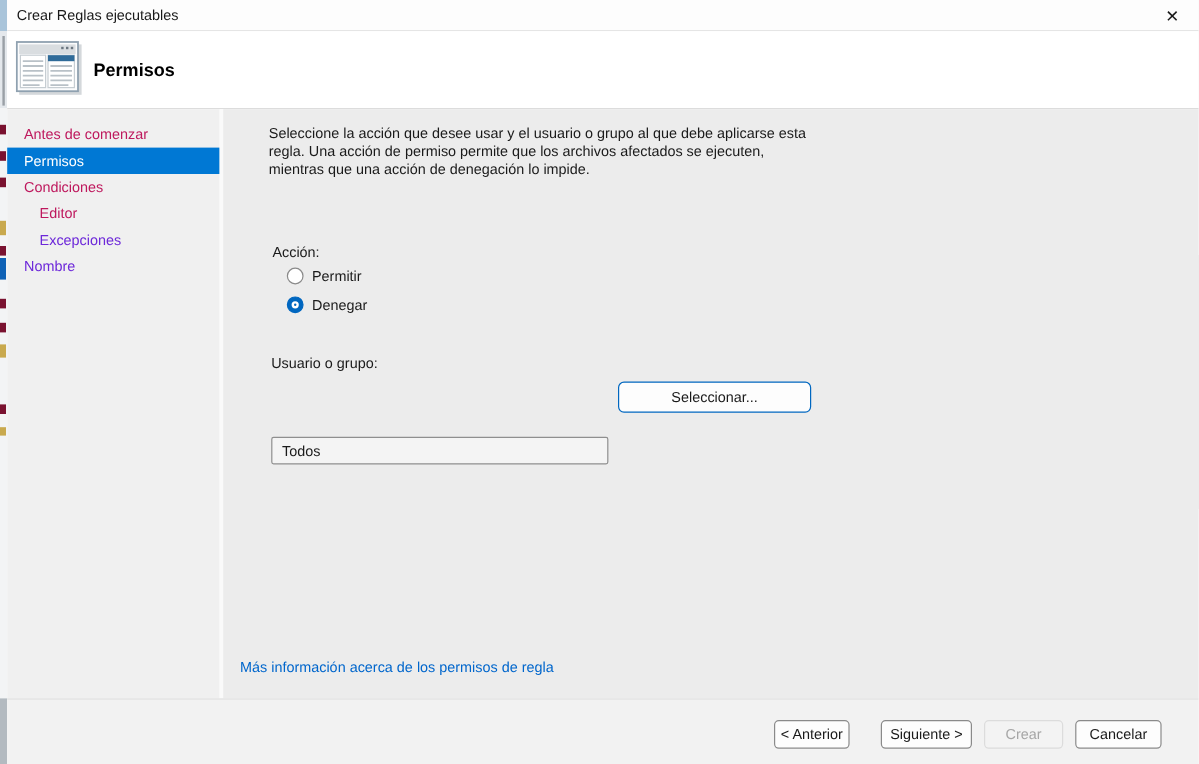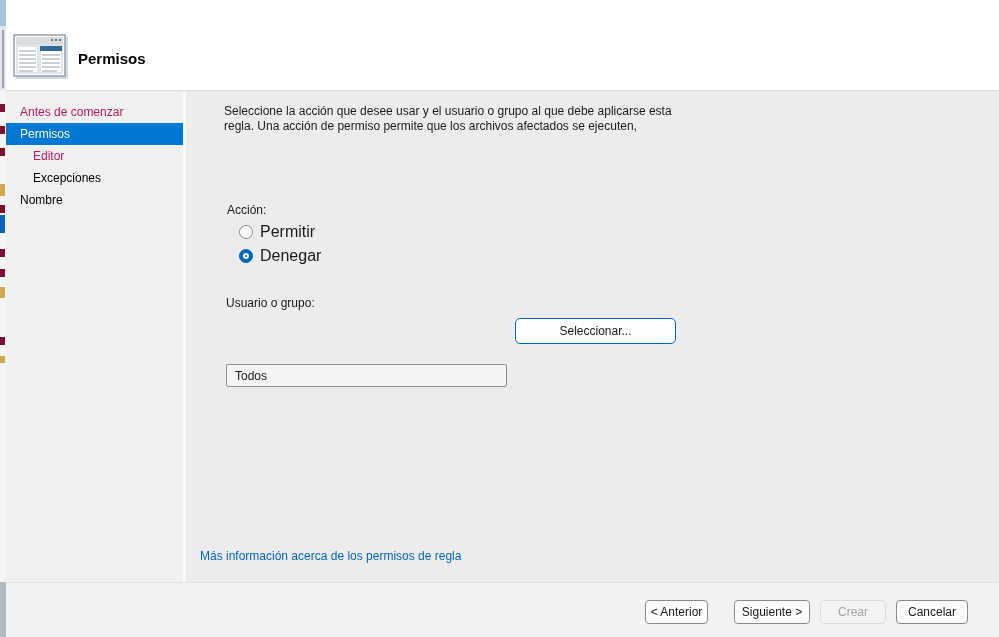--- a/index.html
+++ b/index.html
@@ -93,6 +93,12 @@
 
   <div class="dialog">
 
+    <div class="titlebar">
+      <div class="title-text">Crear Reglas ejecutables</div>
+      <div class="close-btn">
+        <span class="close-glyph">✕</span>
+      </div>
+    </div>
 
     <div class="header">
       <span class="wizard-icon">

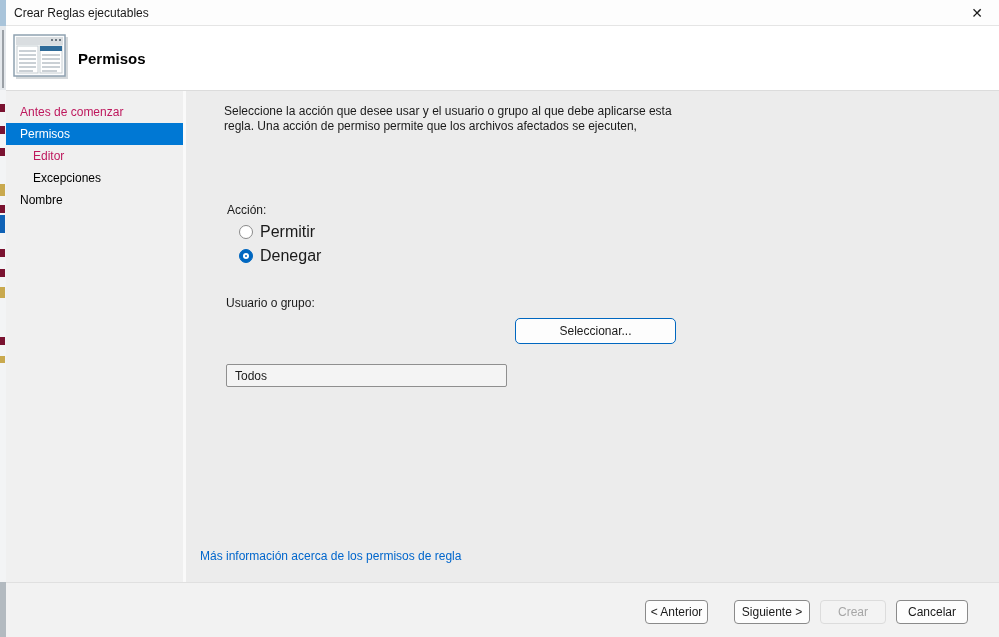--- a/index.html
+++ b/index.html
@@ -149,6 +149,7 @@
         <div class="description">
           <div>Seleccione la acción que desee usar y el usuario o grupo al que debe aplicarse esta</div>
           <div>regla. Una acción de permiso permite que los archivos afectados se ejecuten,</div>
+          <div>mientras que una acción de denegación lo impide.</div>
         </div>
 
         <div class="action-label">Acción:</div>

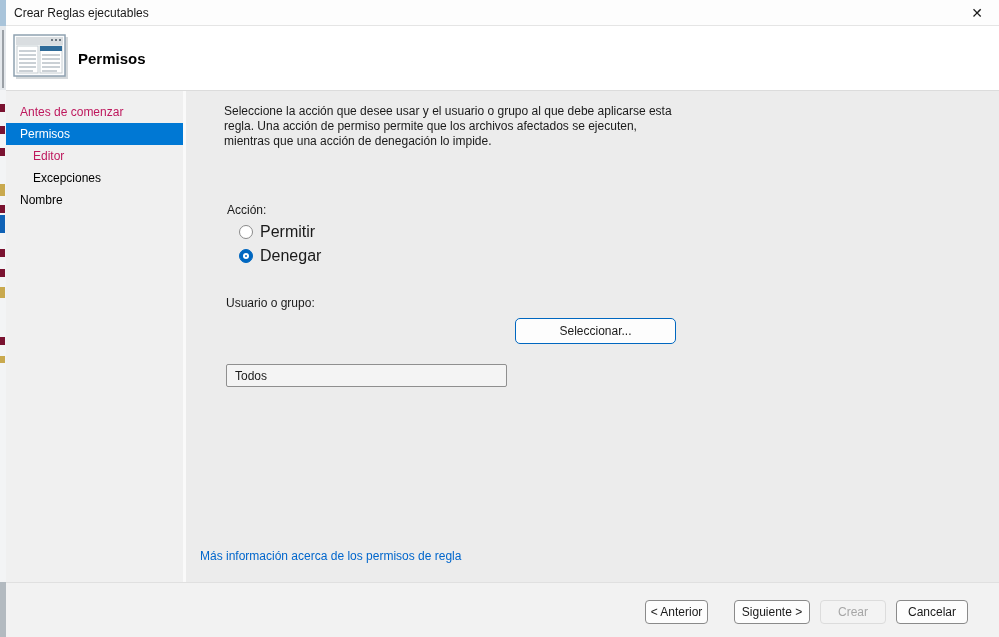--- a/index.html
+++ b/index.html
@@ -138,6 +138,7 @@
         <div class="nav">
           <div class="nav-item">Antes de comenzar</div>
           <div class="nav-item selected">Permisos</div>
+          <div class="nav-item">Condiciones</div>
           <div class="nav-item indent">Editor</div>
           <div class="nav-item indent disabled">Excepciones</div>
           <div class="nav-item disabled">Nombre</div>

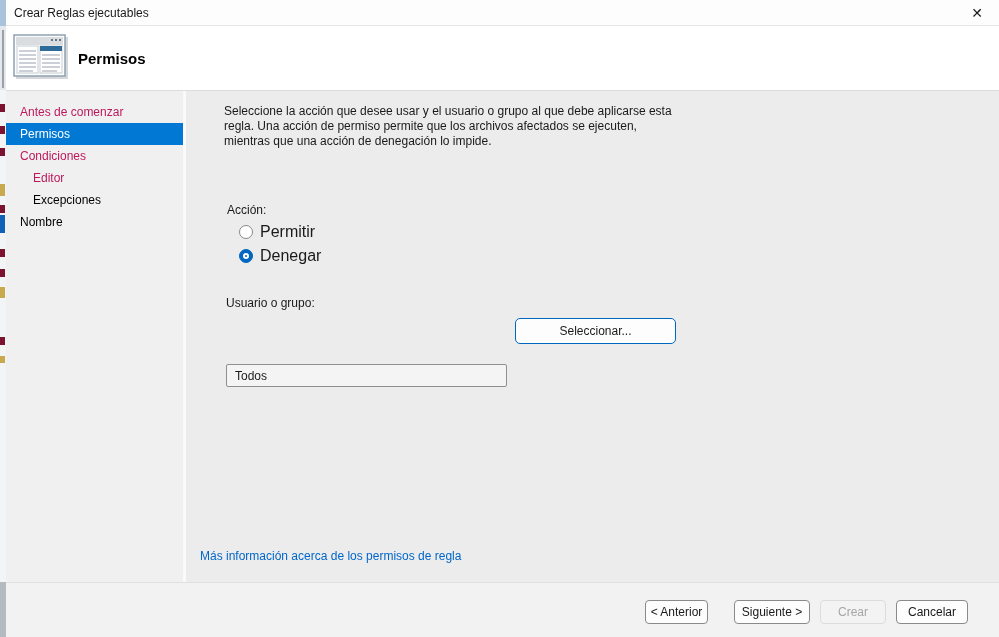--- a/index.html
+++ b/index.html
@@ -39,7 +39,7 @@
   .nav-item { height:22px; line-height:22px; padding-left:14px; font-size:12px; color:#be185d; cursor:pointer; white-space:nowrap; }
   .nav-item.indent { padding-left:27px; }
   .nav-item.selected { background:#0078d4; color:#ffffff; }
-  .nav-item.disabled { color:#000000; cursor:default; }
+  .nav-item.disabled { color:#6d28d9; cursor:default; }
 
   .description { position:absolute; left:38px; top:13px; font-size:12px; color:#1a1a1a; line-height:15px; }
   .description div { white-space:nowrap; }

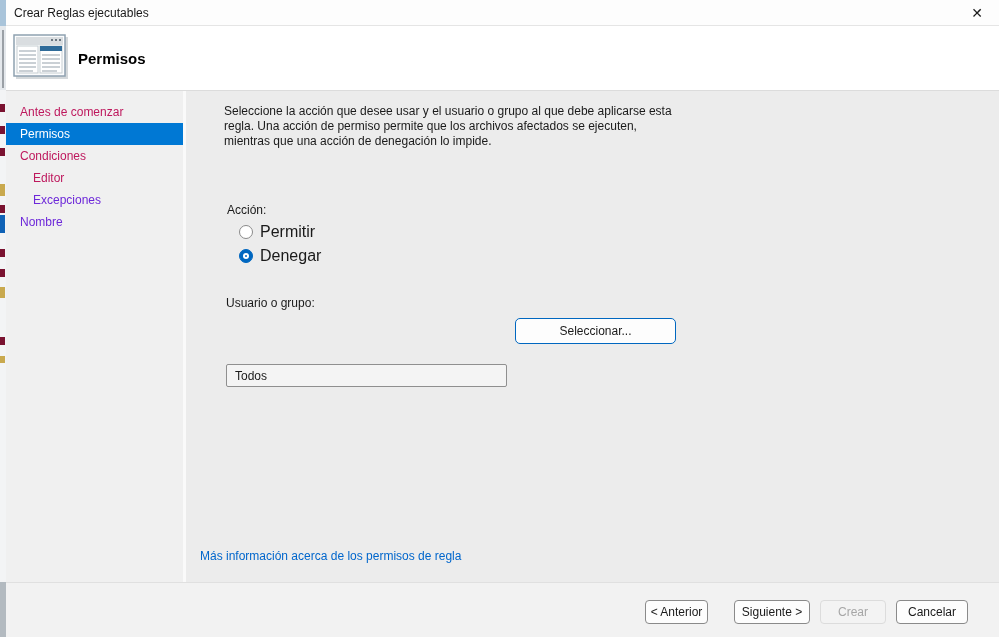--- a/index.html
+++ b/index.html
@@ -52,7 +52,7 @@
   .radio.selected { background:#0067c0; border-color:#0067c0; }
   .radio.selected::after { content:""; position:absolute; inset:3px; background:#ffffff; border-radius:50%; z-index:1; }
   .radio.selected::before { content:""; position:absolute; inset:5px; background:#0067c0; border-radius:50%; z-index:2; }
-  .radio-label { font-size:16px; color:#1a1a1a; white-space:nowrap; }
+  .radio-label { font-size:12px; color:#1a1a1a; white-space:nowrap; }
 
   .ug-label { position:absolute; left:40px; top:205px; font-size:12px; color:#1a1a1a; }
   .ug-input { position:absolute; left:40px; top:229px; width:281px; height:23px; background:#f4f4f4; border:1px solid #8f8f8f; border-radius:2px; font-family:"Liberation Sans", sans-serif; font-size:12px; color:#1a1a1a; padding:0 8px;margin-top:44px; }

